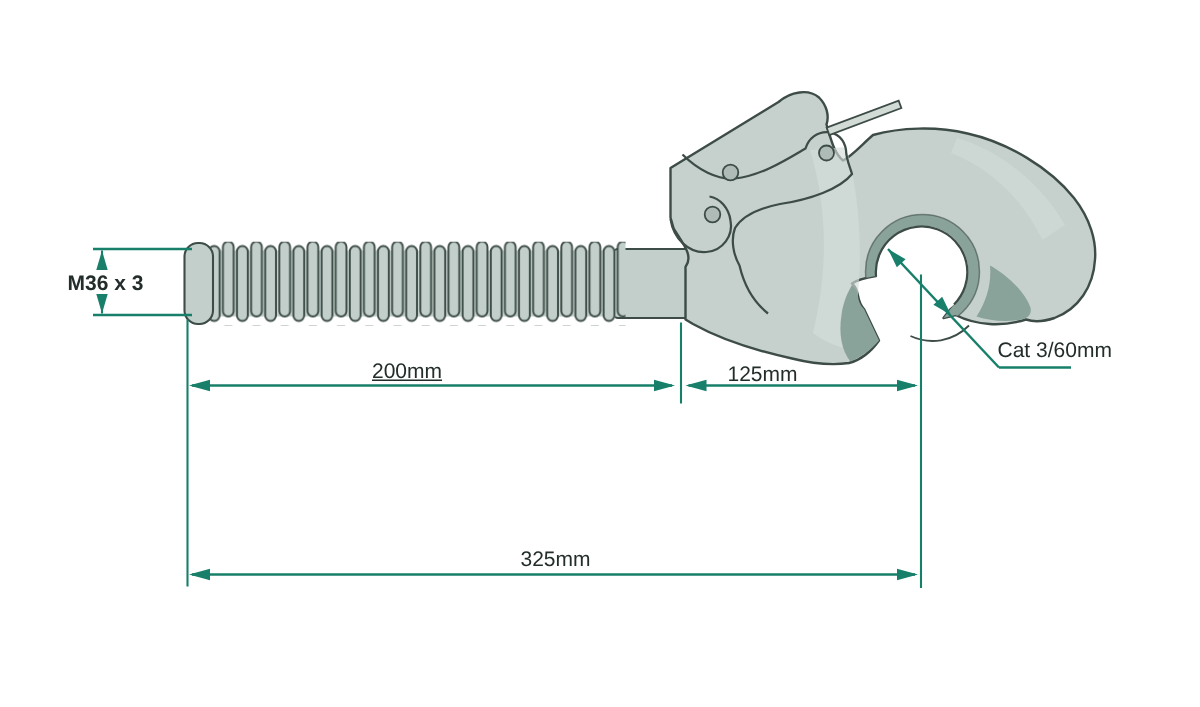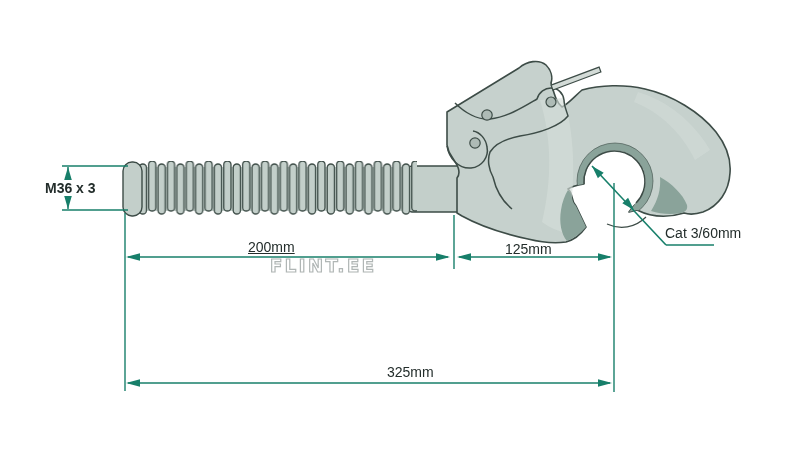--- a/index.html
+++ b/index.html
@@ -32,7 +32,7 @@
   }
   .lbl-m36 {left:45px; top:181px;font-weight:bold;}
   .lbl-200 {left:248px;top:240px;text-decoration:underline;}
-  .lbl-125 {left:505px;top:242px;}
+  .lbl-125 {left:485px;top:242px;}
   .lbl-325 {left:347px;top:365px;margin-left:40px;}
   .lbl-cat {left:665px;top:226px;}
 </style>

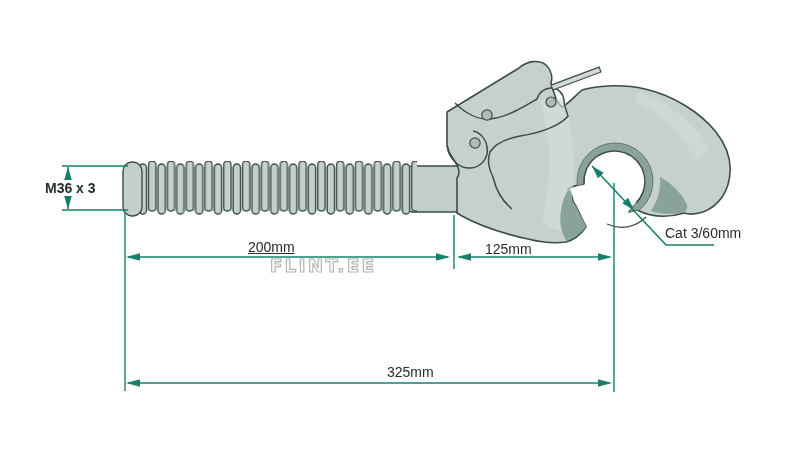--- a/index.html
+++ b/index.html
@@ -156,7 +156,6 @@
     </g>
   </svg>
 
-  <div class="wm-small">FLINT.EE</div>
 
   <div class="dim-label lbl-m36">M36 x 3</div>
   <div class="dim-label lbl-200">200mm</div>

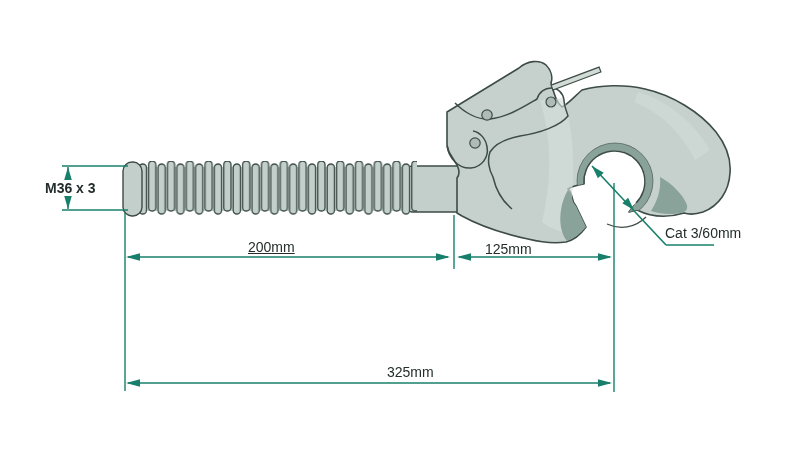--- a/index.html
+++ b/index.html
@@ -33,7 +33,7 @@
   .lbl-m36 {left:45px; top:181px;font-weight:bold;}
   .lbl-200 {left:248px;top:240px;text-decoration:underline;}
   .lbl-125 {left:485px;top:242px;}
-  .lbl-325 {left:347px;top:365px;margin-left:40px;}
+  .lbl-325 {left:347px;top:365px;}
   .lbl-cat {left:665px;top:226px;}
 </style>
 </head>

